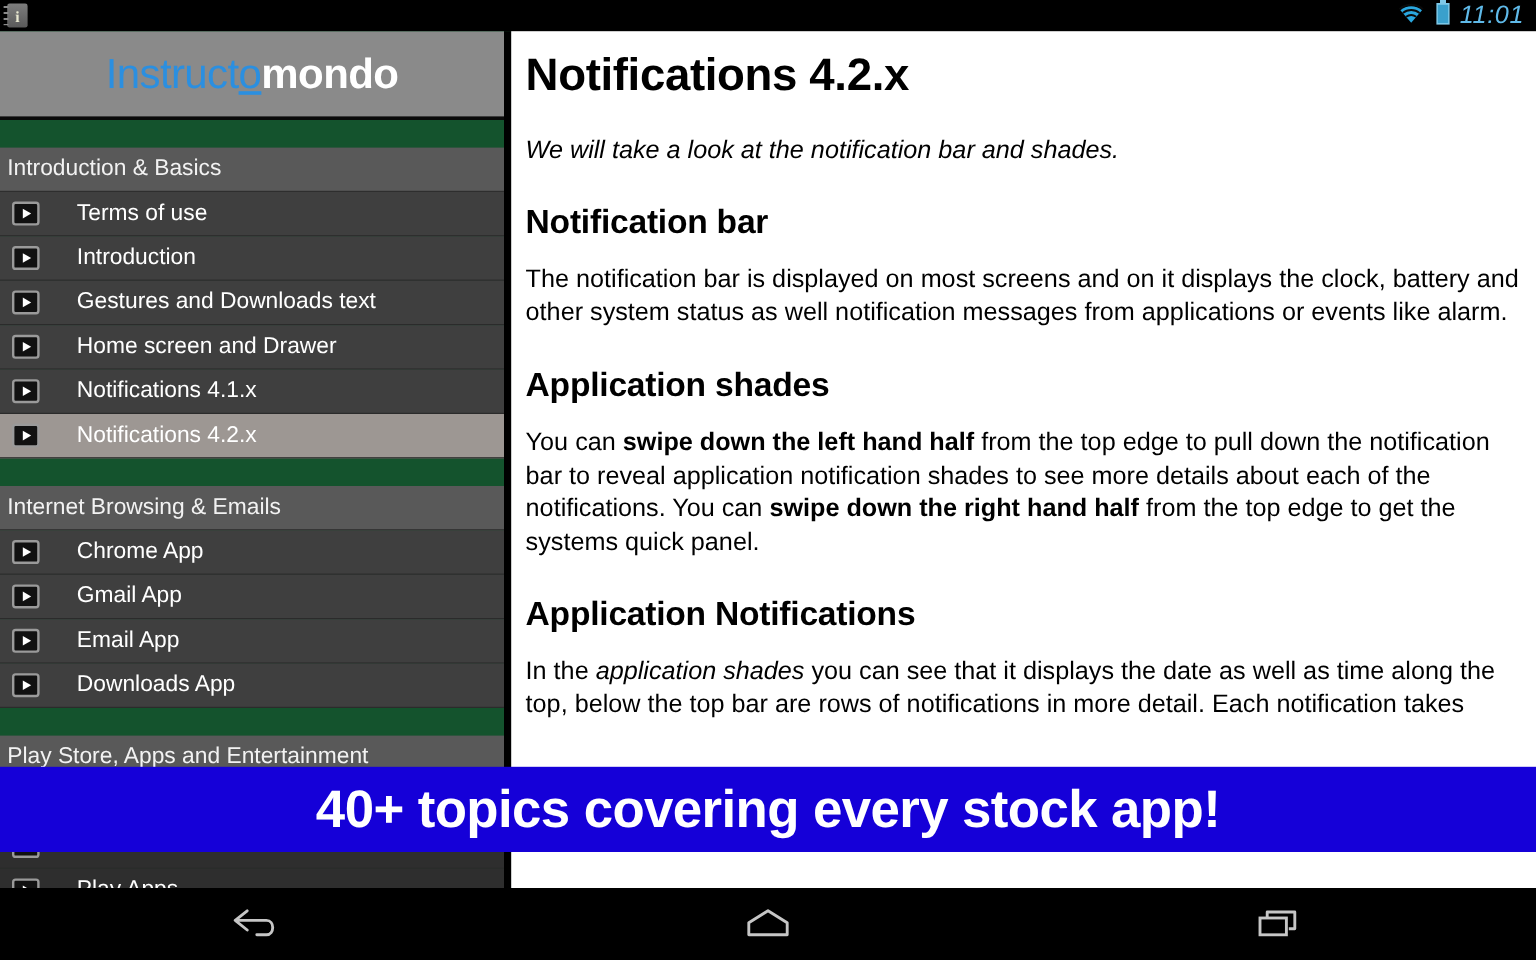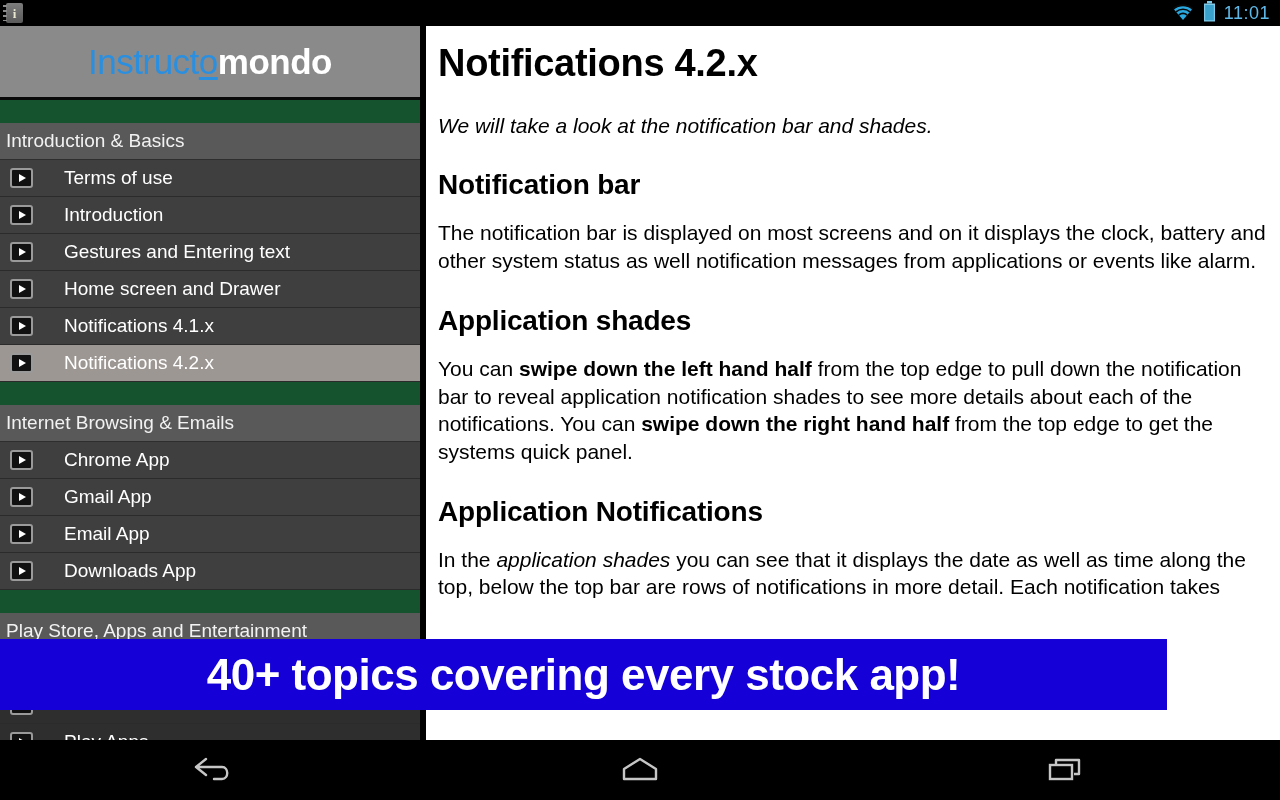--- a/index.html
+++ b/index.html
@@ -55,9 +55,10 @@
 
   .clock {
     color: #5fb9e8;
-    font-size: 18px;
+    font-size: 21px;
     letter-spacing: 0.5px;
     font-family: "Liberation Sans", sans-serif;
+    font-style: italic;
   }
 
   

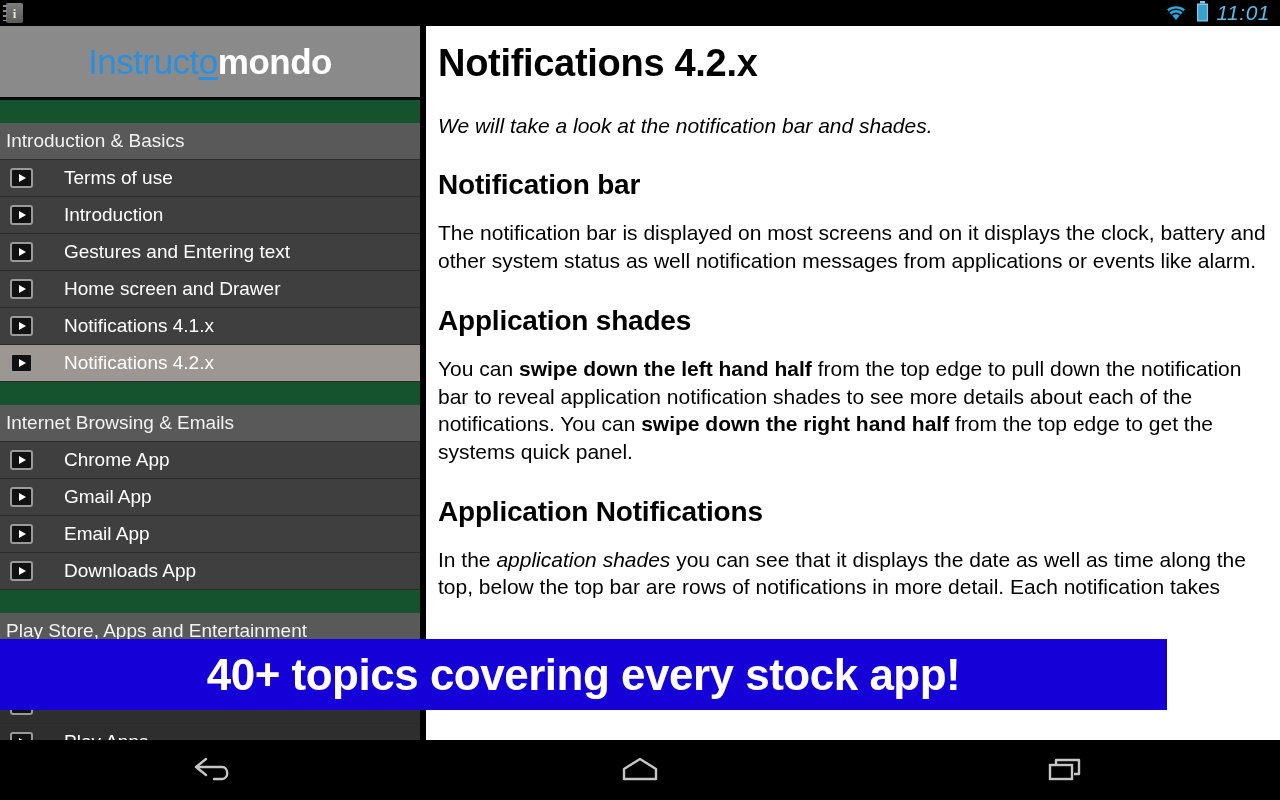--- a/index.html
+++ b/index.html
@@ -254,7 +254,7 @@
     </div>
     <div class="nav-item">
       <span class="play-icon"></span>
-      <span>Gestures and Entering text</span>
+      <span>Gestures and Downloads text</span>
     </div>
     <div class="nav-item">
       <span class="play-icon"></span>

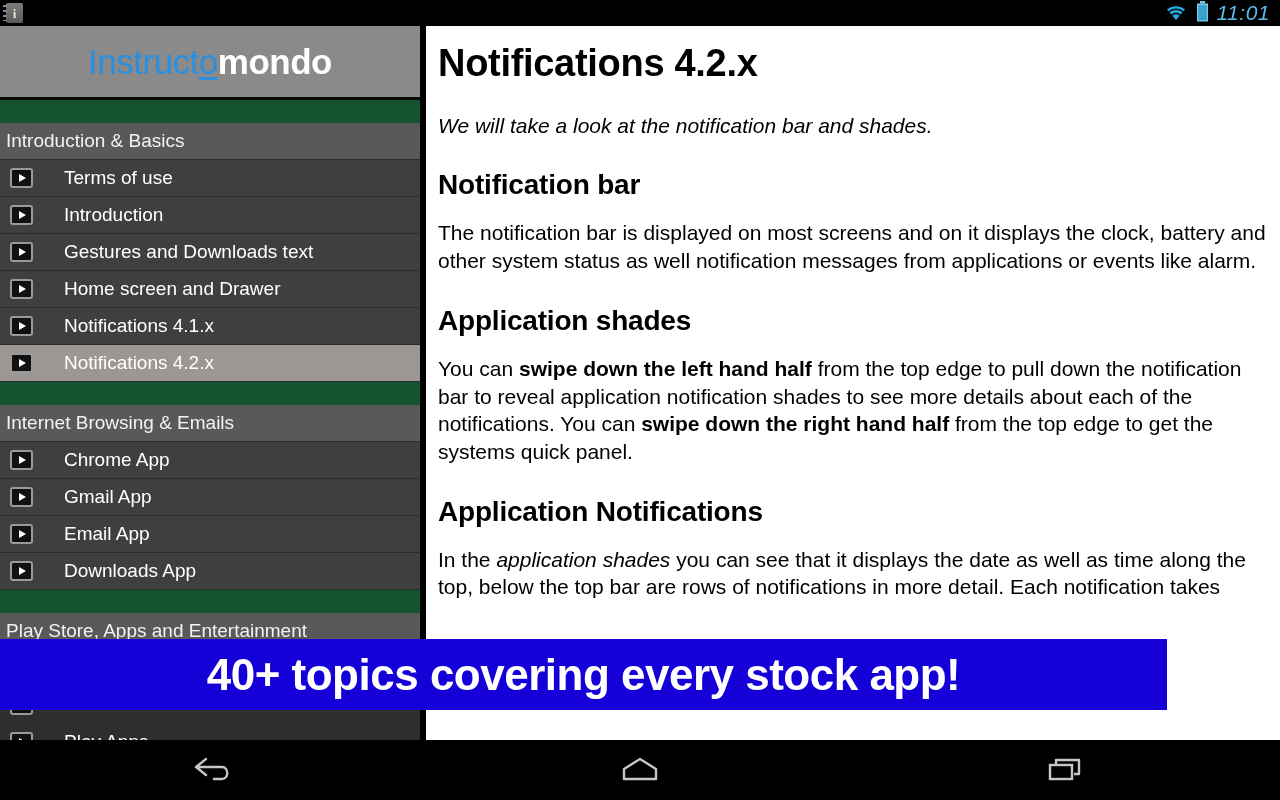--- a/index.html
+++ b/index.html
@@ -171,7 +171,7 @@
   #ad-banner {
     position: absolute;
     left: 0; top: 639px;
-    width: 1167px; height: 71px;
+    width: 1280px; height: 71px;
     background: #1500d8;
     display: flex;
     align-items: center;

